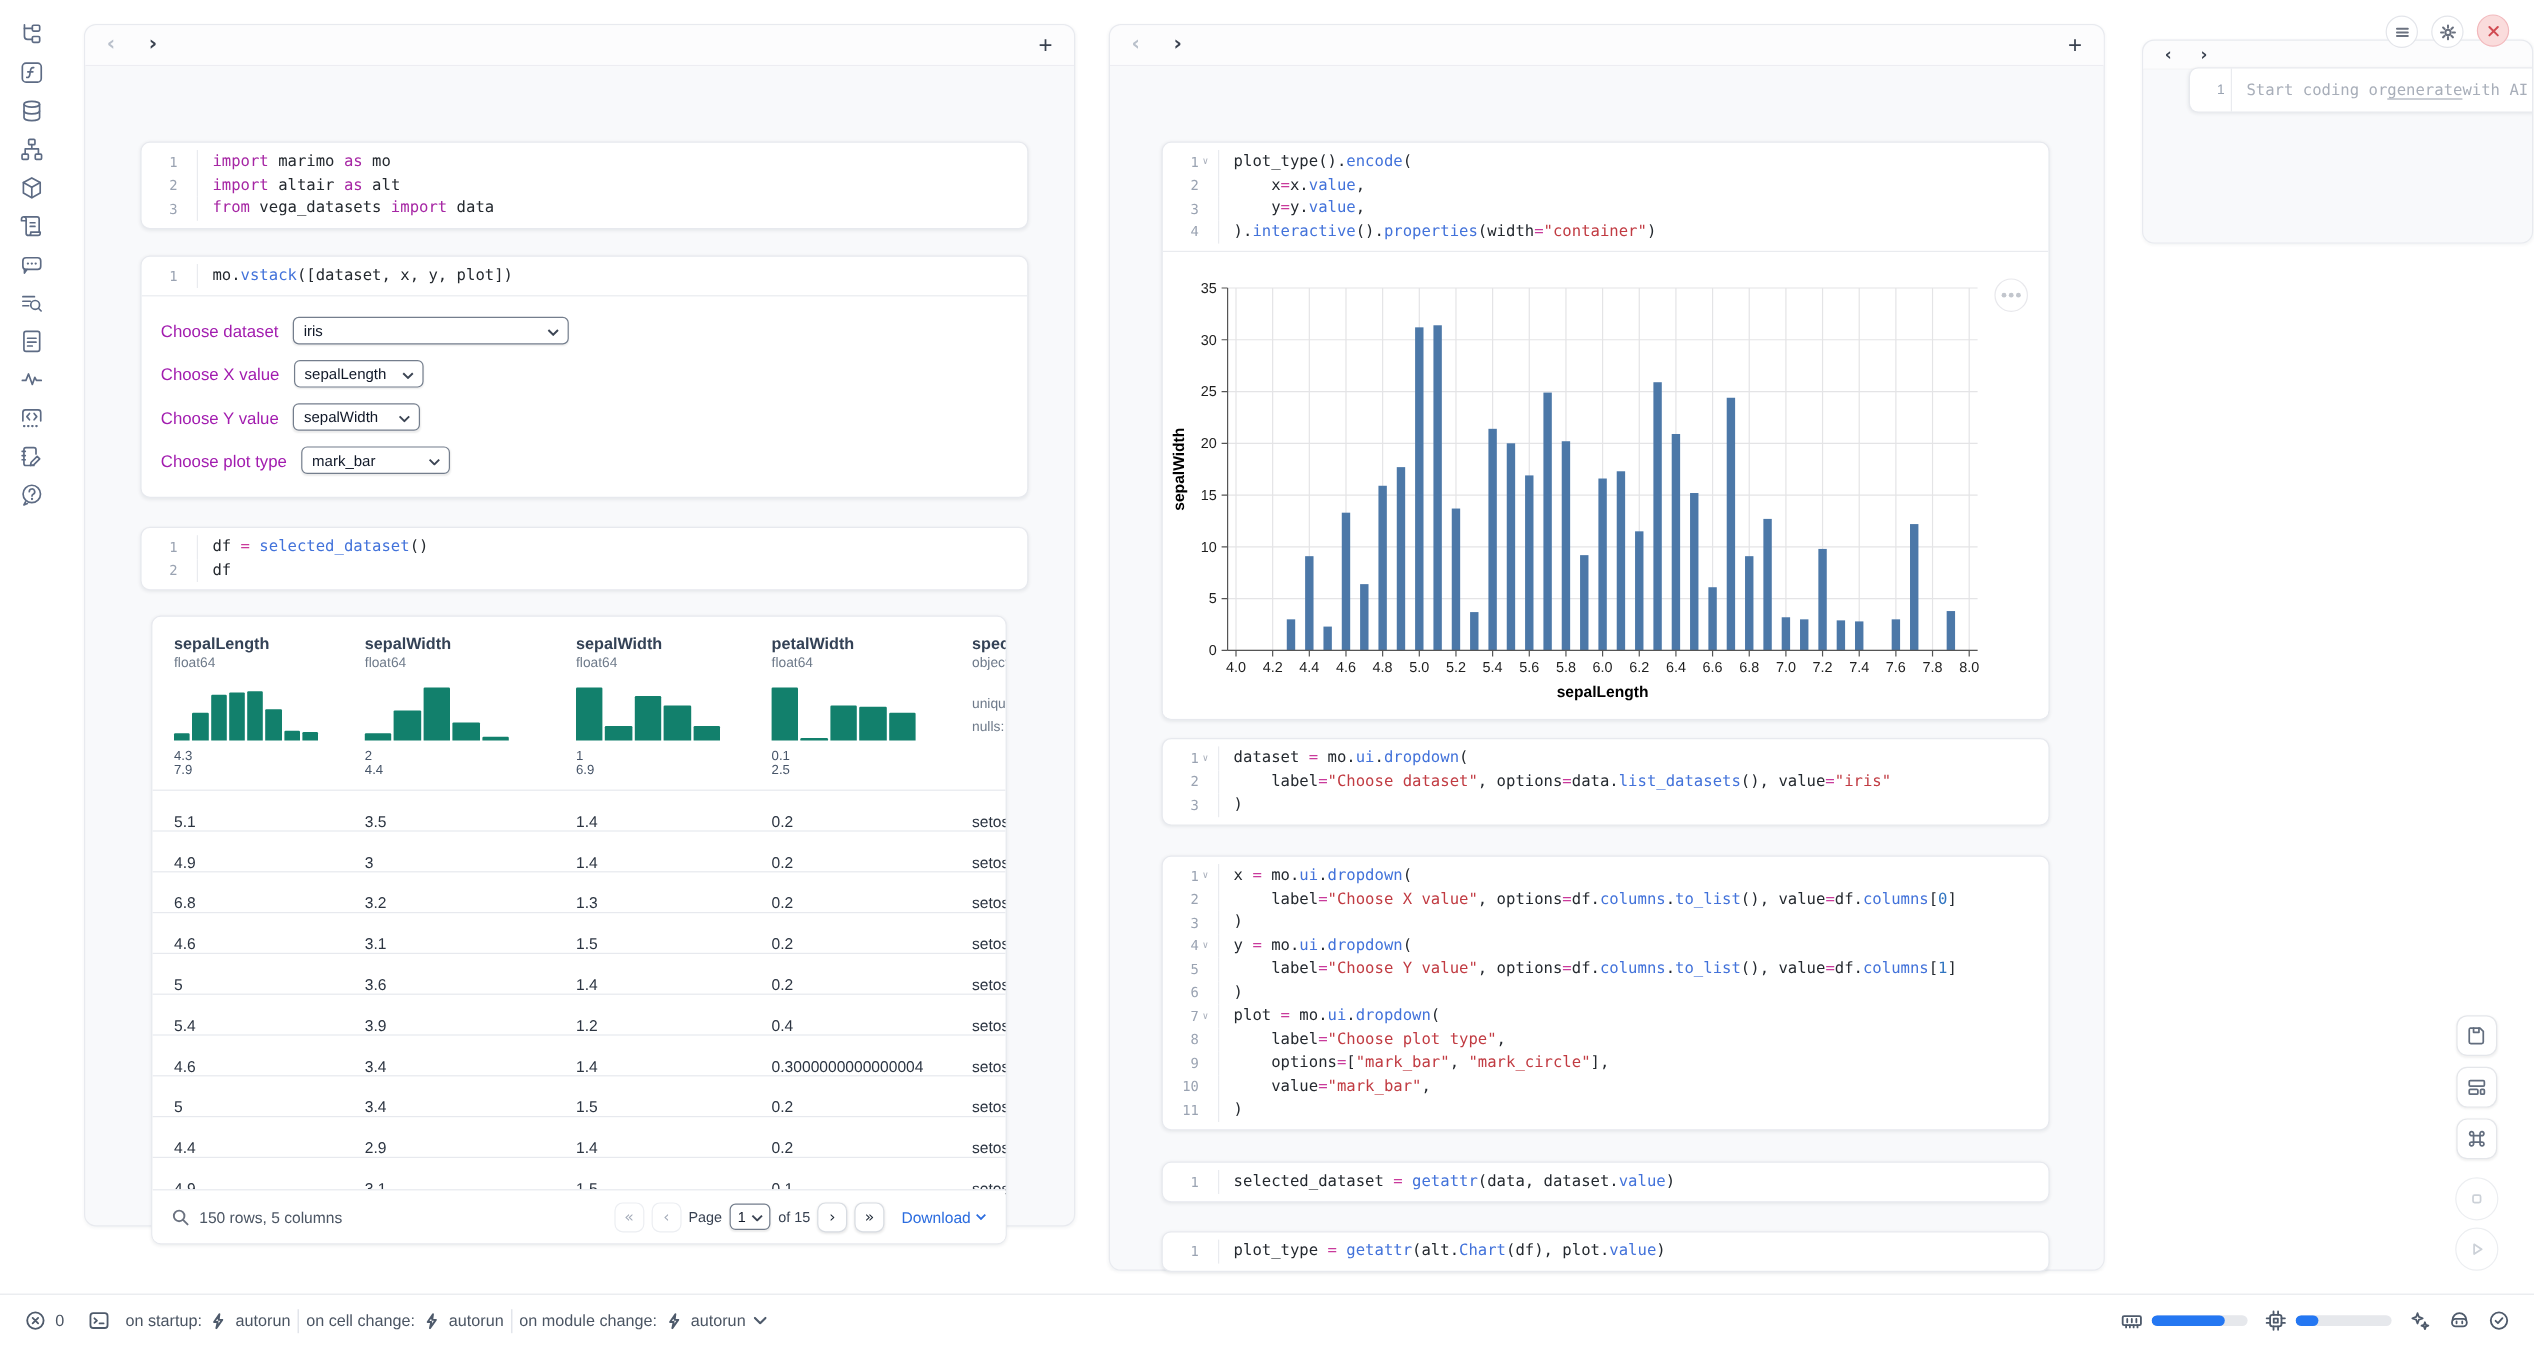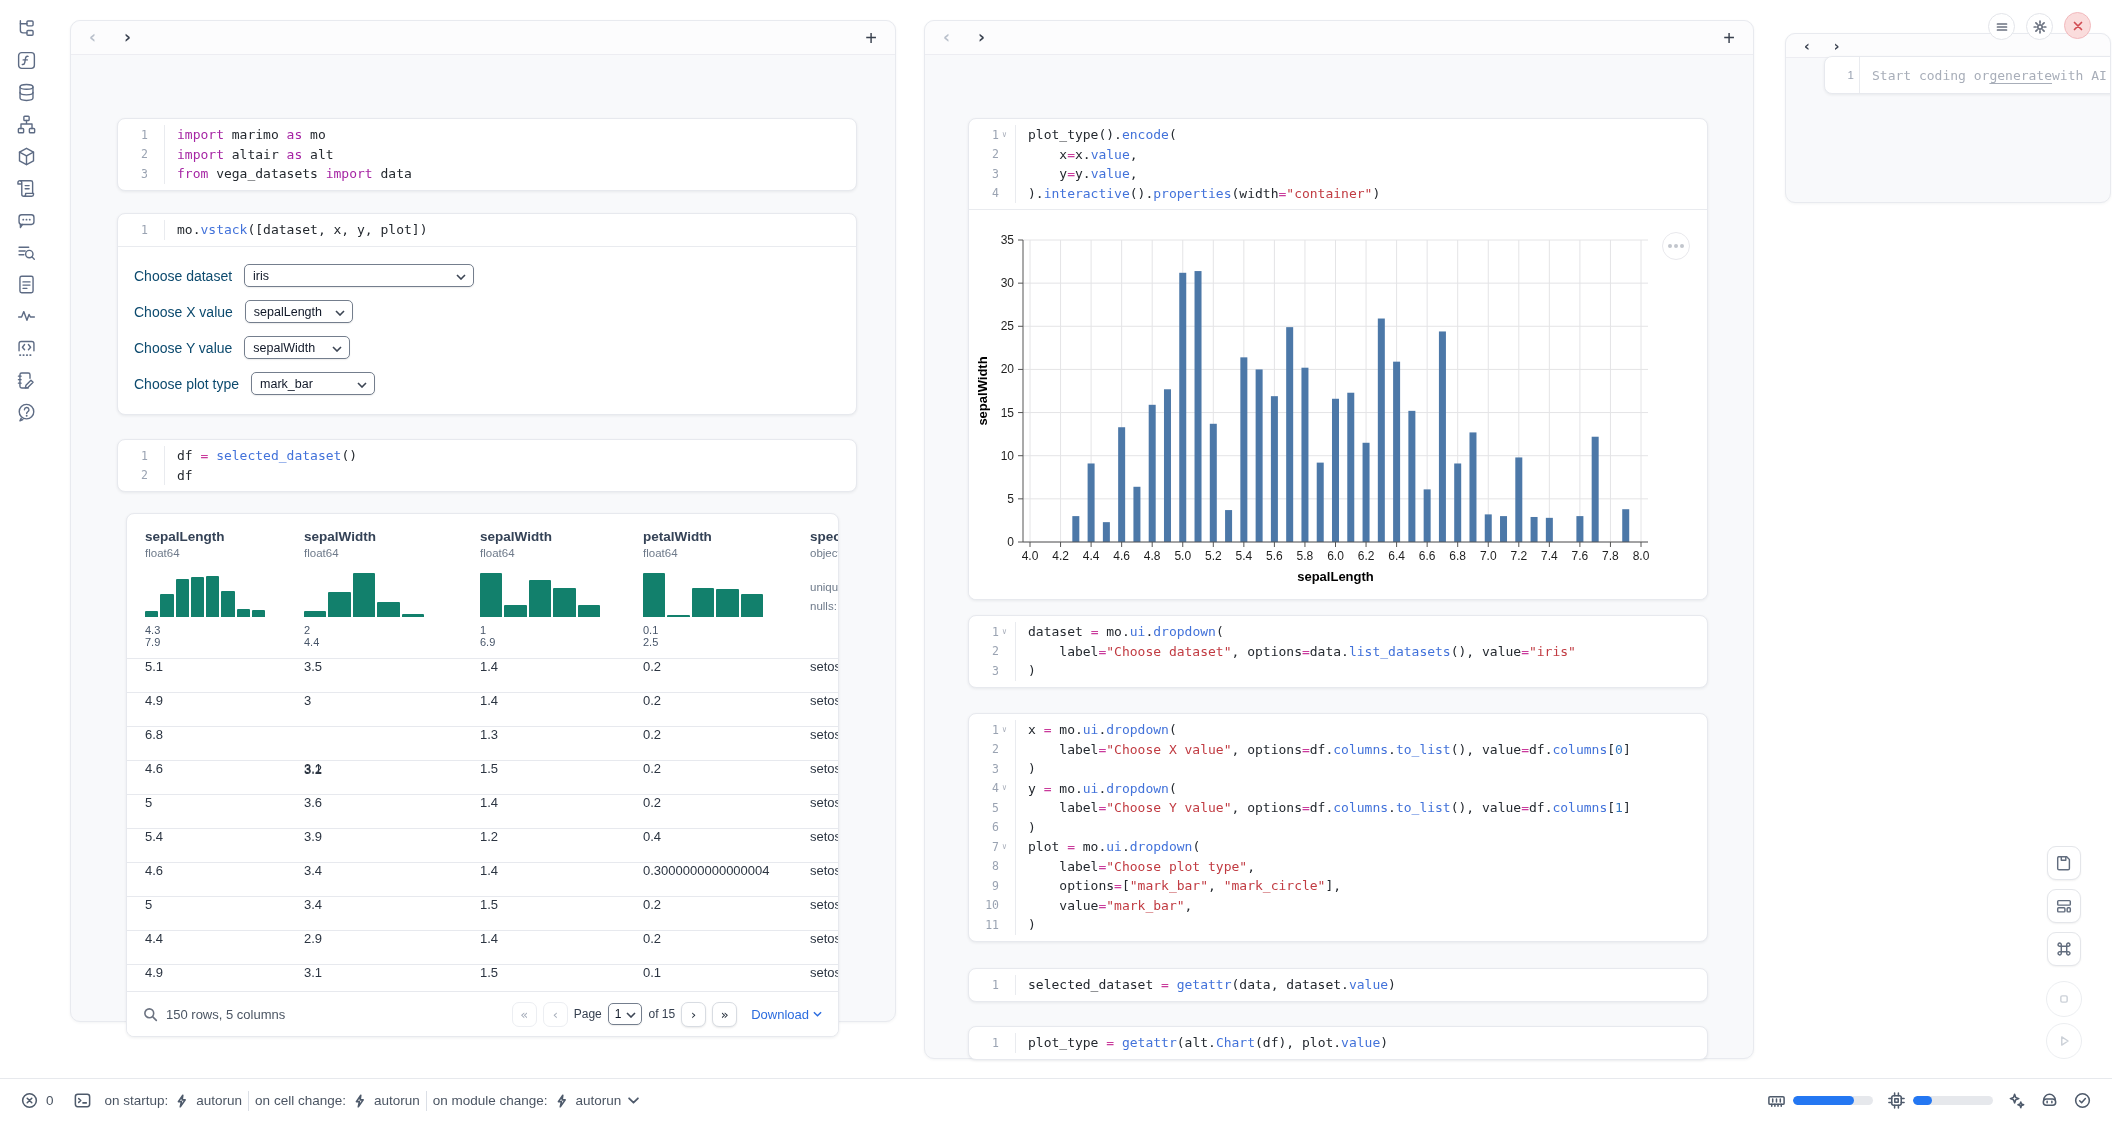--- a/index.html
+++ b/index.html
@@ -38,7 +38,7 @@
   .vstack-out{padding:17px 0 18px 16px;}
   .ctl-row{display:flex;align-items:center;gap:12px;margin-bottom:12px;height:24px;}
   .ctl-row:last-child{margin-bottom:0;}
-  .ctl-label{font-size:14px;color:#0c4a6e;}
+  .ctl-label{font-size:14px;color:#a21caf;}
   .sel{height:23px;border:1px solid #747e8d;border-radius:5px;background:#fff;display:inline-flex;align-items:center;padding:0 8px;font-size:12.5px;color:#101828;position:relative;box-sizing:border-box;box-shadow:0 1px 1.5px rgba(0,0,0,.08);cursor:pointer;}
   .sel .car{width:10px;height:6px;stroke:#3c4554;stroke-width:1.6;fill:none;position:absolute;right:7px;top:9px;}
   .sel .sel-val{padding-right:18px;}

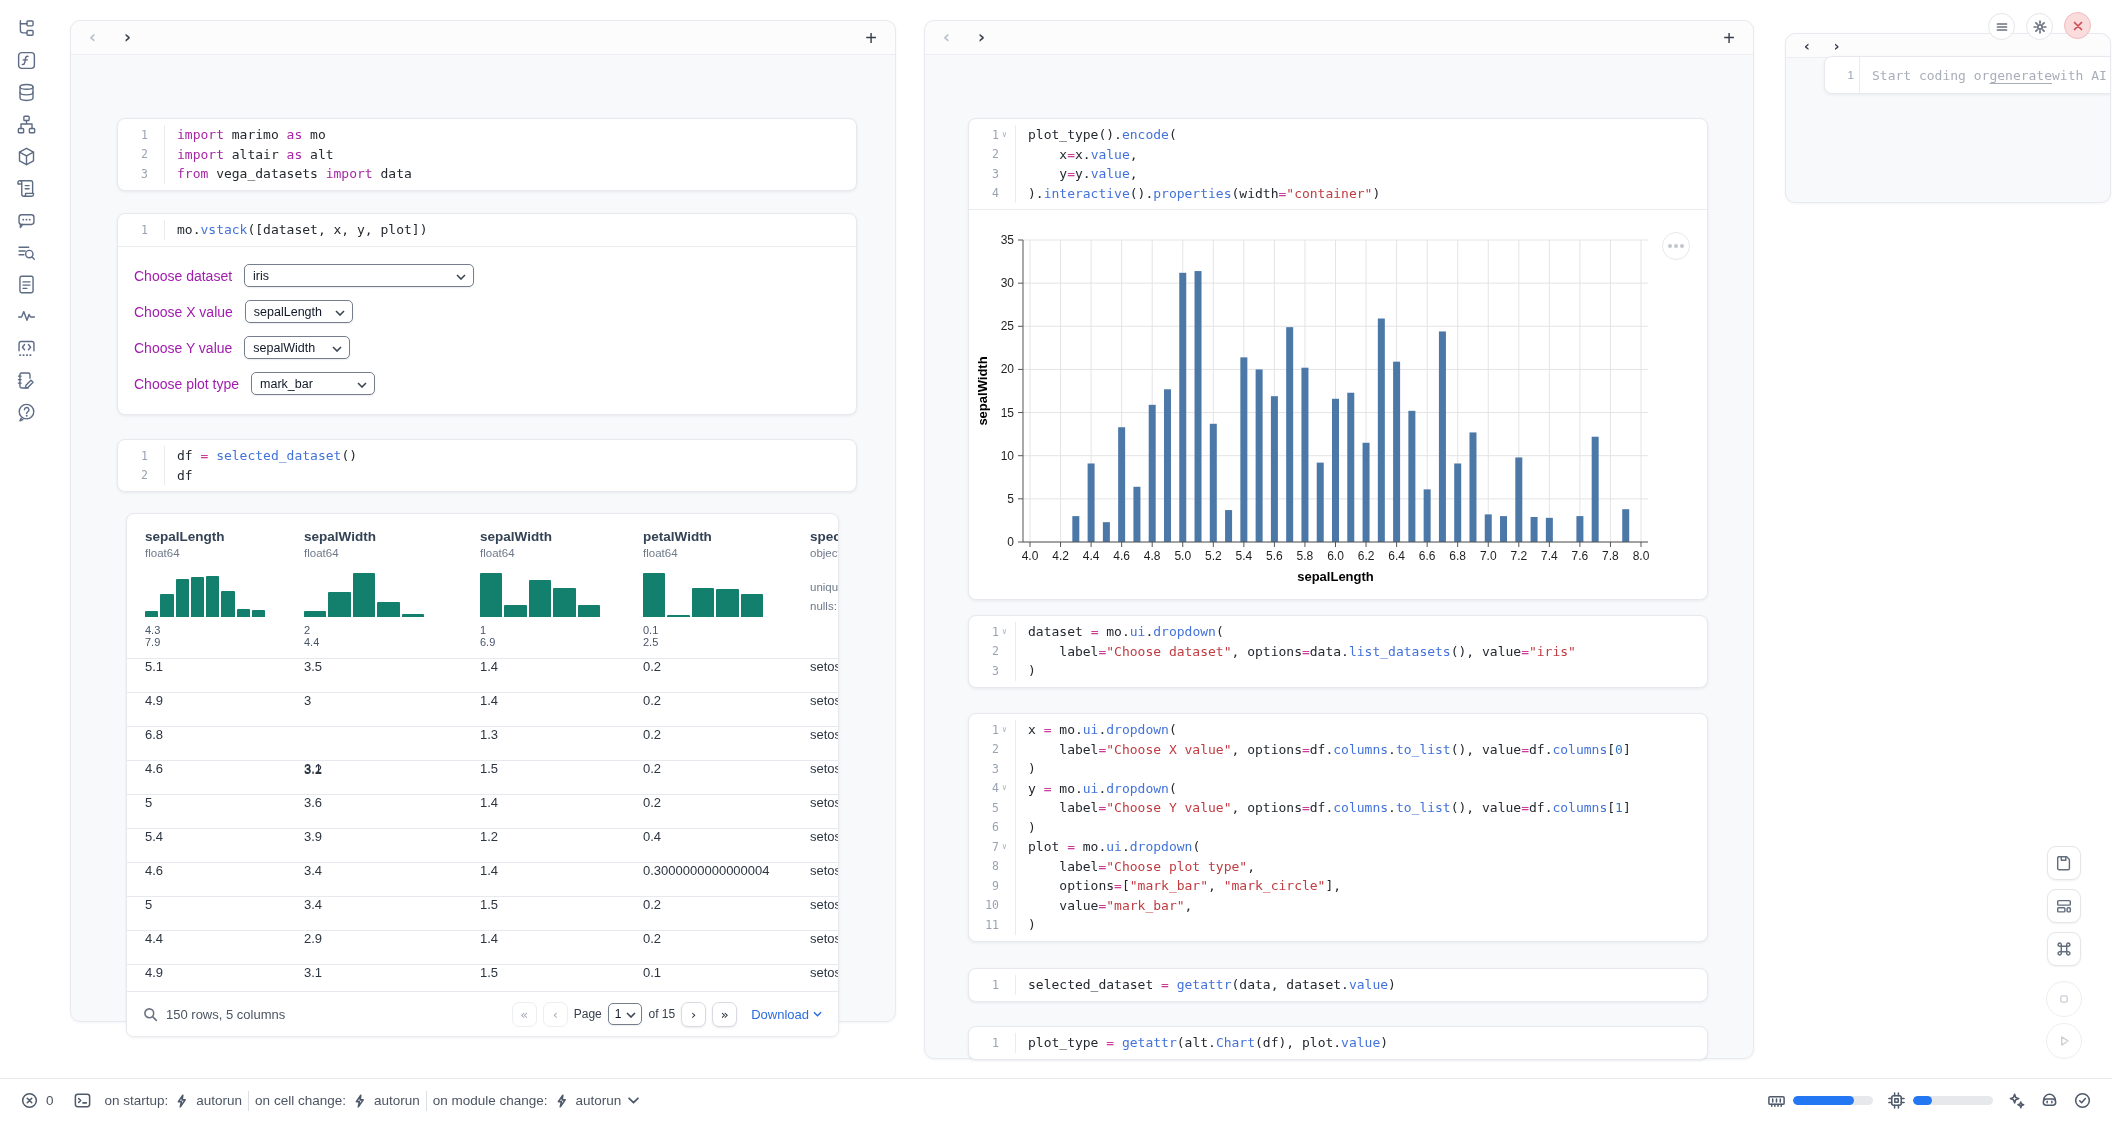--- a/index.html
+++ b/index.html
@@ -54,7 +54,7 @@
   .t-stats div{font-size:11.5px;color:#6e7a8a;white-space:nowrap;}
   .t-stats div:first-child{margin-top:22px;}
   .t-stats div:last-child{margin-top:7px;}
-  .t-row{display:flex;height:33px;align-items:flex-start;border-top:1px solid #e7e9ee;padding-left:18px;font-size:13px;color:#2c3542;}
+  .t-row{display:flex;height:33px;align-items:flex-end;border-top:1px solid #e7e9ee;padding-left:18px;font-size:13px;color:#2c3542;}
   .t-cell{flex:none;white-space:nowrap;overflow:hidden;}
   .t-foot{position:absolute;left:0;right:0;bottom:0;height:45px;border-top:1px solid #e7e9ee;display:flex;align-items:center;padding:0 16px;box-sizing:border-box;background:#fff;}
   .t-foot .search-ic{width:15px;height:15px;stroke:#6b7280;fill:none;stroke-width:1.7;stroke-linecap:round;}

